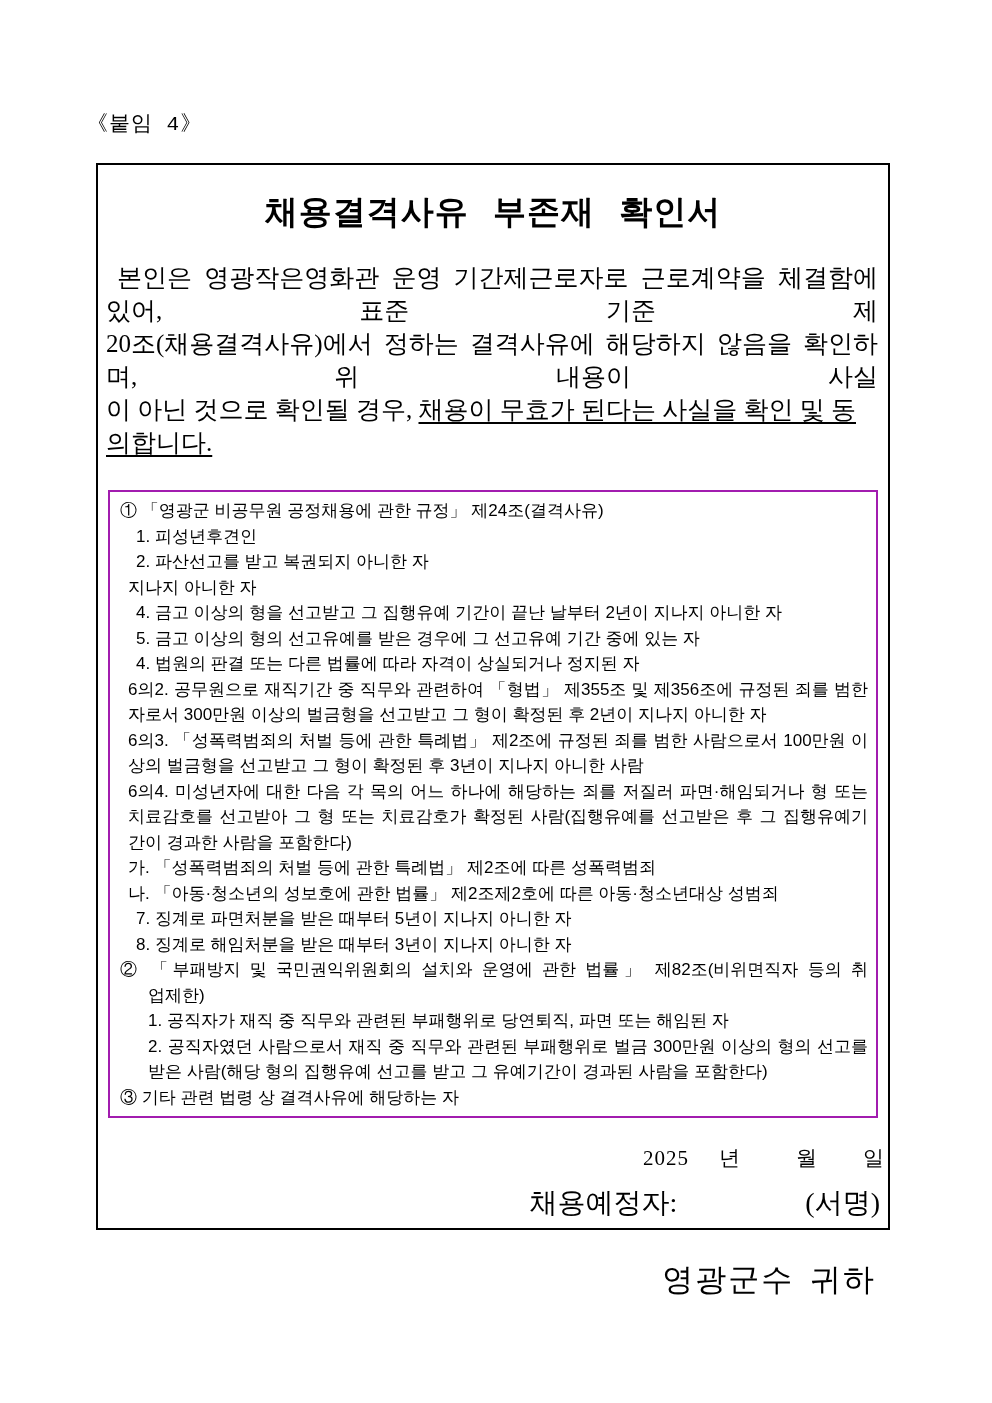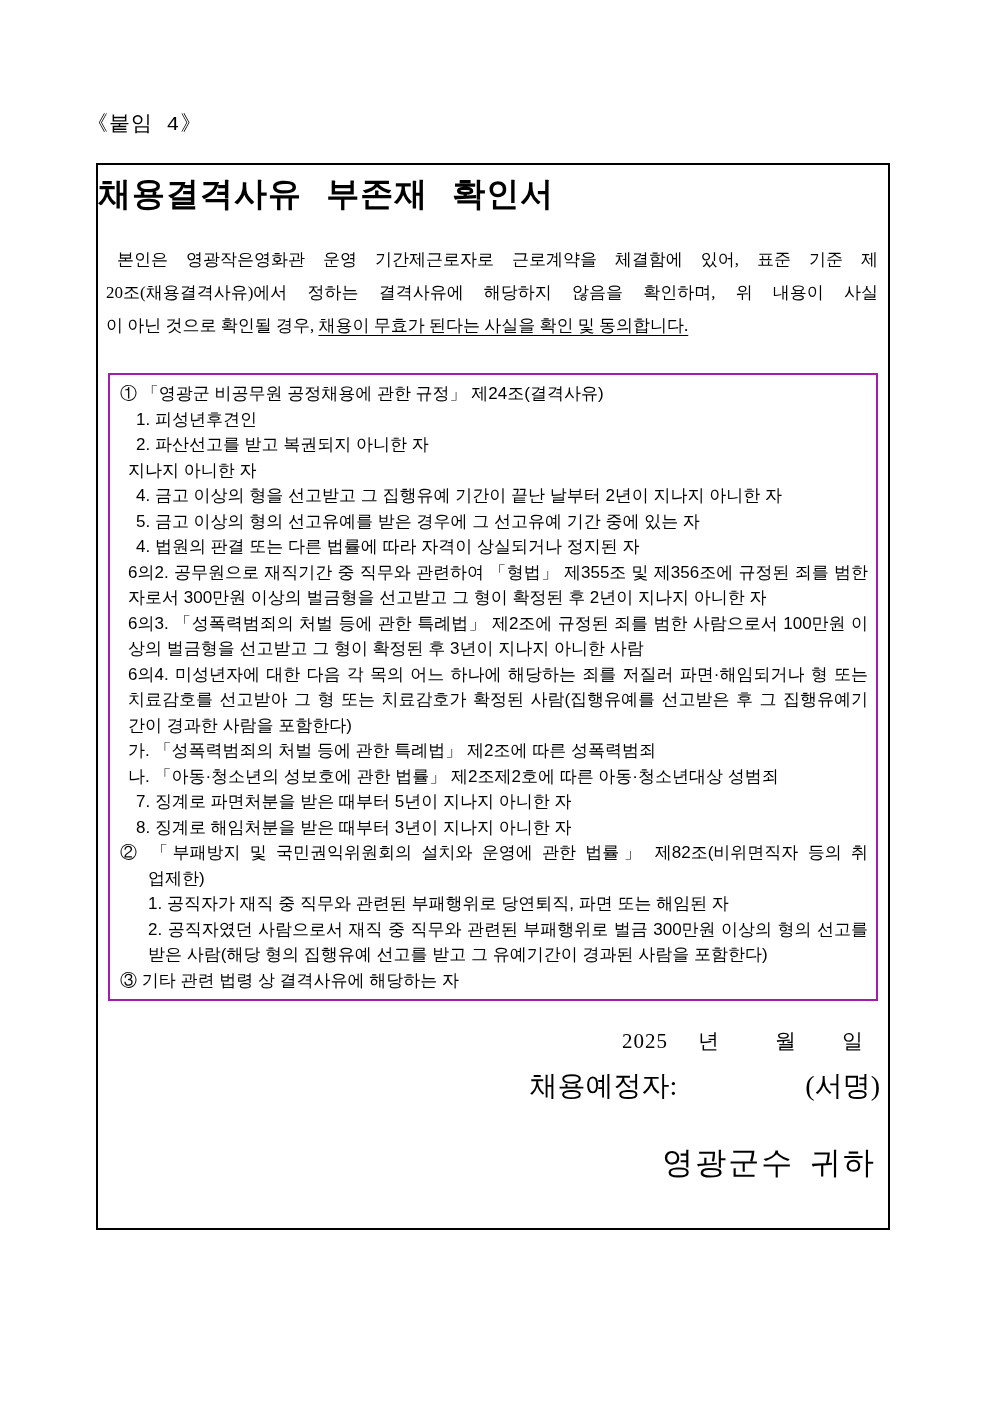--- a/index.html
+++ b/index.html
@@ -21,7 +21,7 @@
     box-sizing: content-box;
   }
   .form-title {
-    margin-top: 6px; 
+    margin-top: 24px; text-align: center;
     font-family: "Liberation Sans", sans-serif;
     font-size: 33px; font-weight: 800;
     letter-spacing: 1px; word-spacing: 14px;

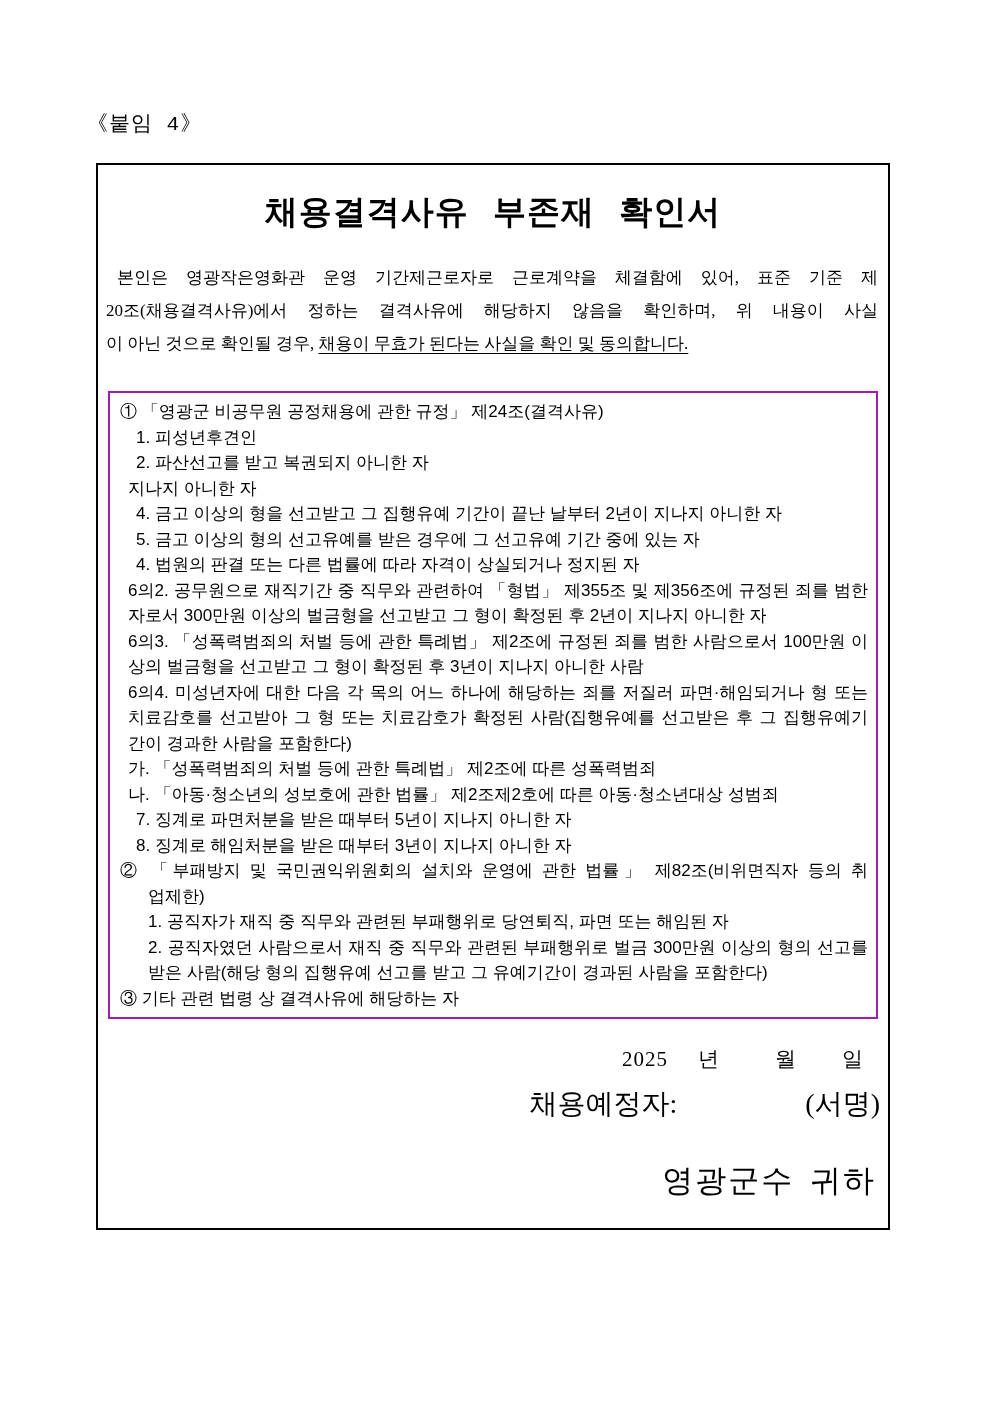--- a/index.html
+++ b/index.html
@@ -30,7 +30,7 @@
   .intro {
     margin: 26px 10px 0 8px;
     font-family: "Liberation Serif", serif;
-    font-size: 17px; line-height: 33px;
+    font-size: 25px; line-height: 33px;
   }
   .intro-line { text-align: justify; text-align-last: justify; }
   .intro-line.first { text-indent: 11px; }

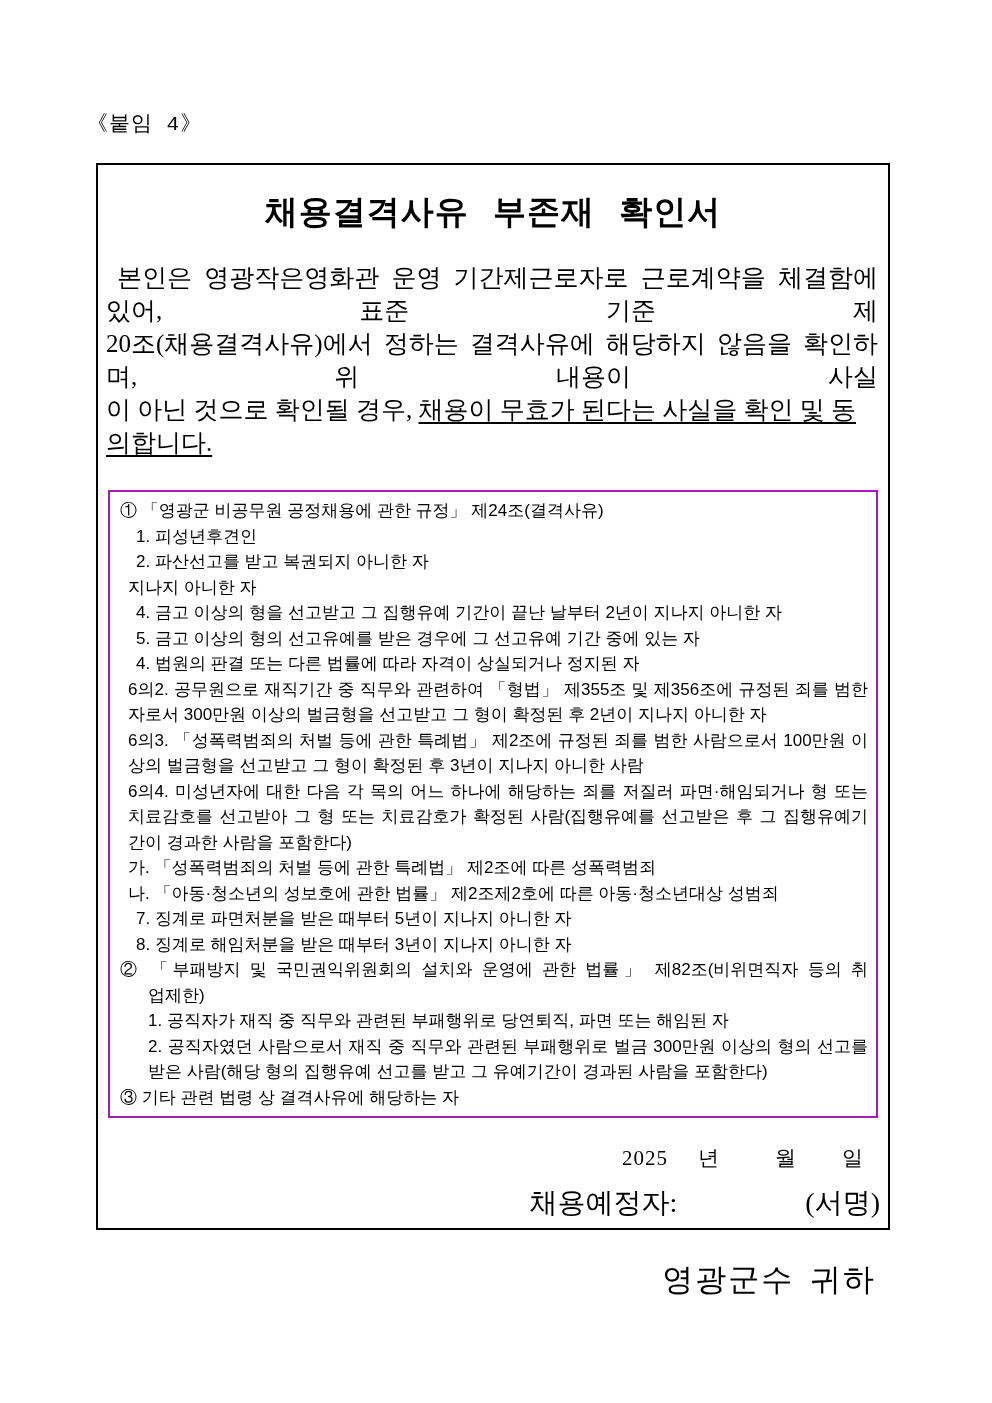--- a/index.html
+++ b/index.html
@@ -52,7 +52,7 @@
   .ind2 { padding-left: 18px; }
   .ind3 { padding-left: 30px; }
   .date-line {
-    margin-top: 28px; padding-right: 25px;
+    margin-top: 28px; padding-right: 4px;
     display: flex; justify-content: flex-end; align-items: baseline;
     font-family: "Liberation Serif", serif; font-size: 21px; line-height: 24px;
   }

